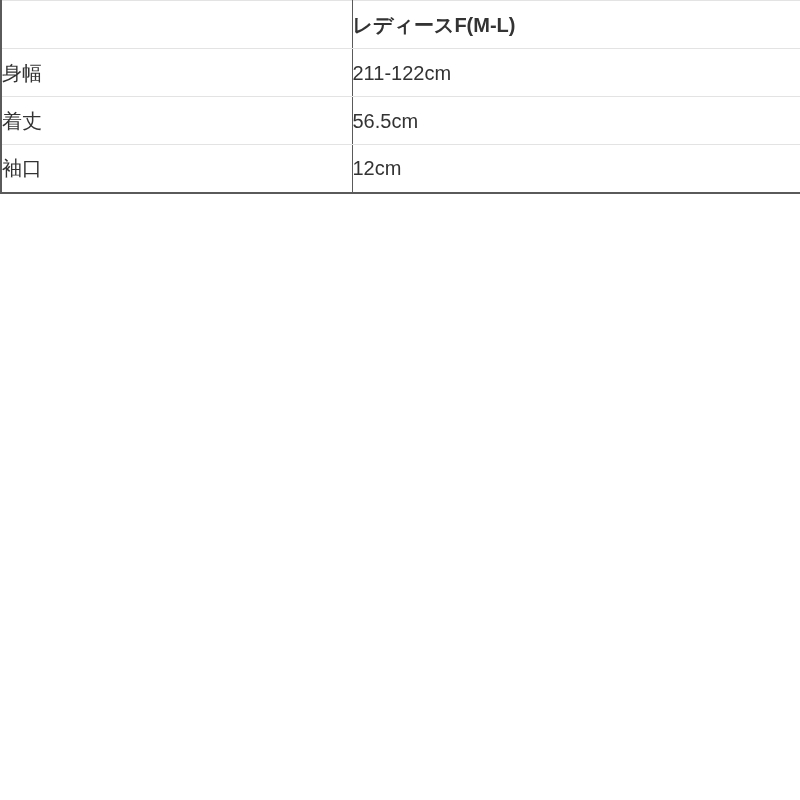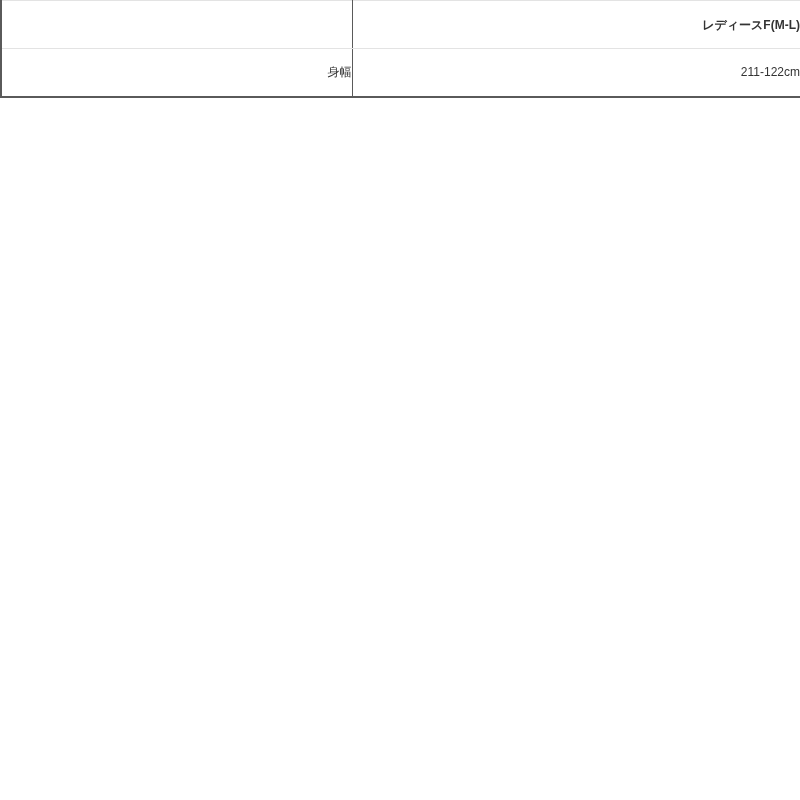--- a/index.html
+++ b/index.html
@@ -39,9 +39,9 @@
   table.size-table td {
     height: 48px;
     padding: 0;
-    text-align: right;
+    text-align: left;
     vertical-align: middle;
-    font-size: 12px;
+    font-size: 20px;
     line-height: 1;
     color: var(--text-color);
     border-top: 1px solid var(--border-light);

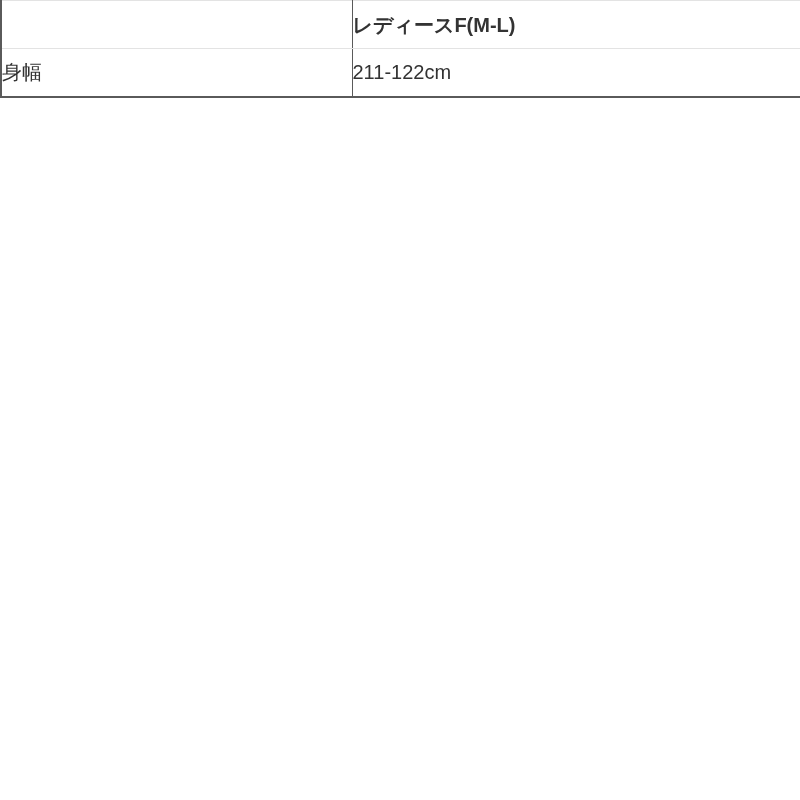--- a/index.html
+++ b/index.html
@@ -74,6 +74,10 @@
           <td class="label-col">身幅</td>
           <td class="value-col">211-122cm</td>
         </tr>
+        <tr>
+          <td class="label-col">着丈</td>
+          <td class="value-col">56.5cm</td>
+        </tr>
       </tbody>
   </table>
 </div>

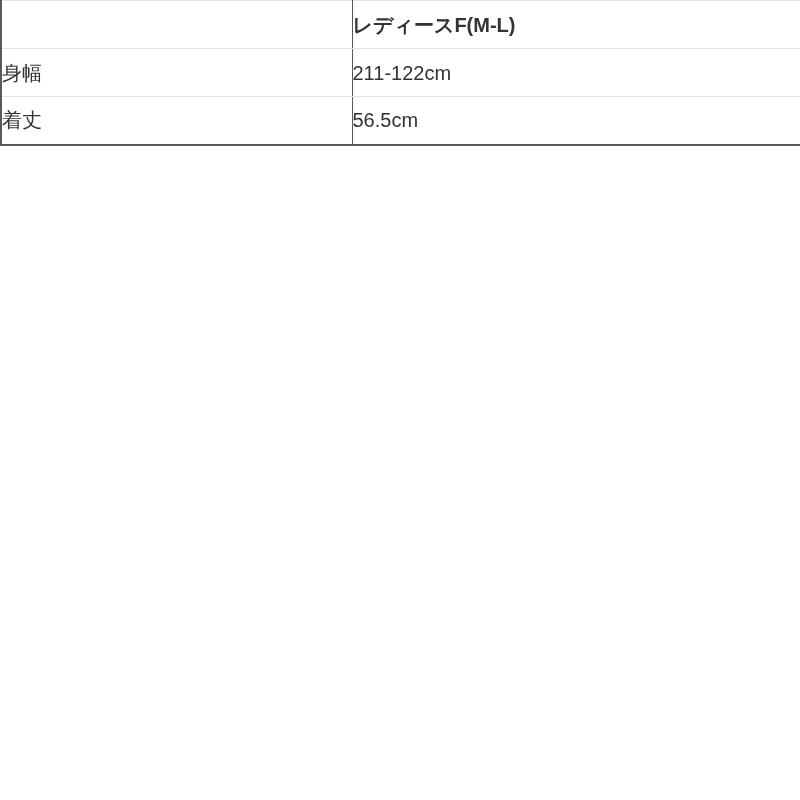--- a/index.html
+++ b/index.html
@@ -78,6 +78,10 @@
           <td class="label-col">着丈</td>
           <td class="value-col">56.5cm</td>
         </tr>
+        <tr>
+          <td class="label-col">袖口</td>
+          <td class="value-col">12cm</td>
+        </tr>
       </tbody>
   </table>
 </div>

